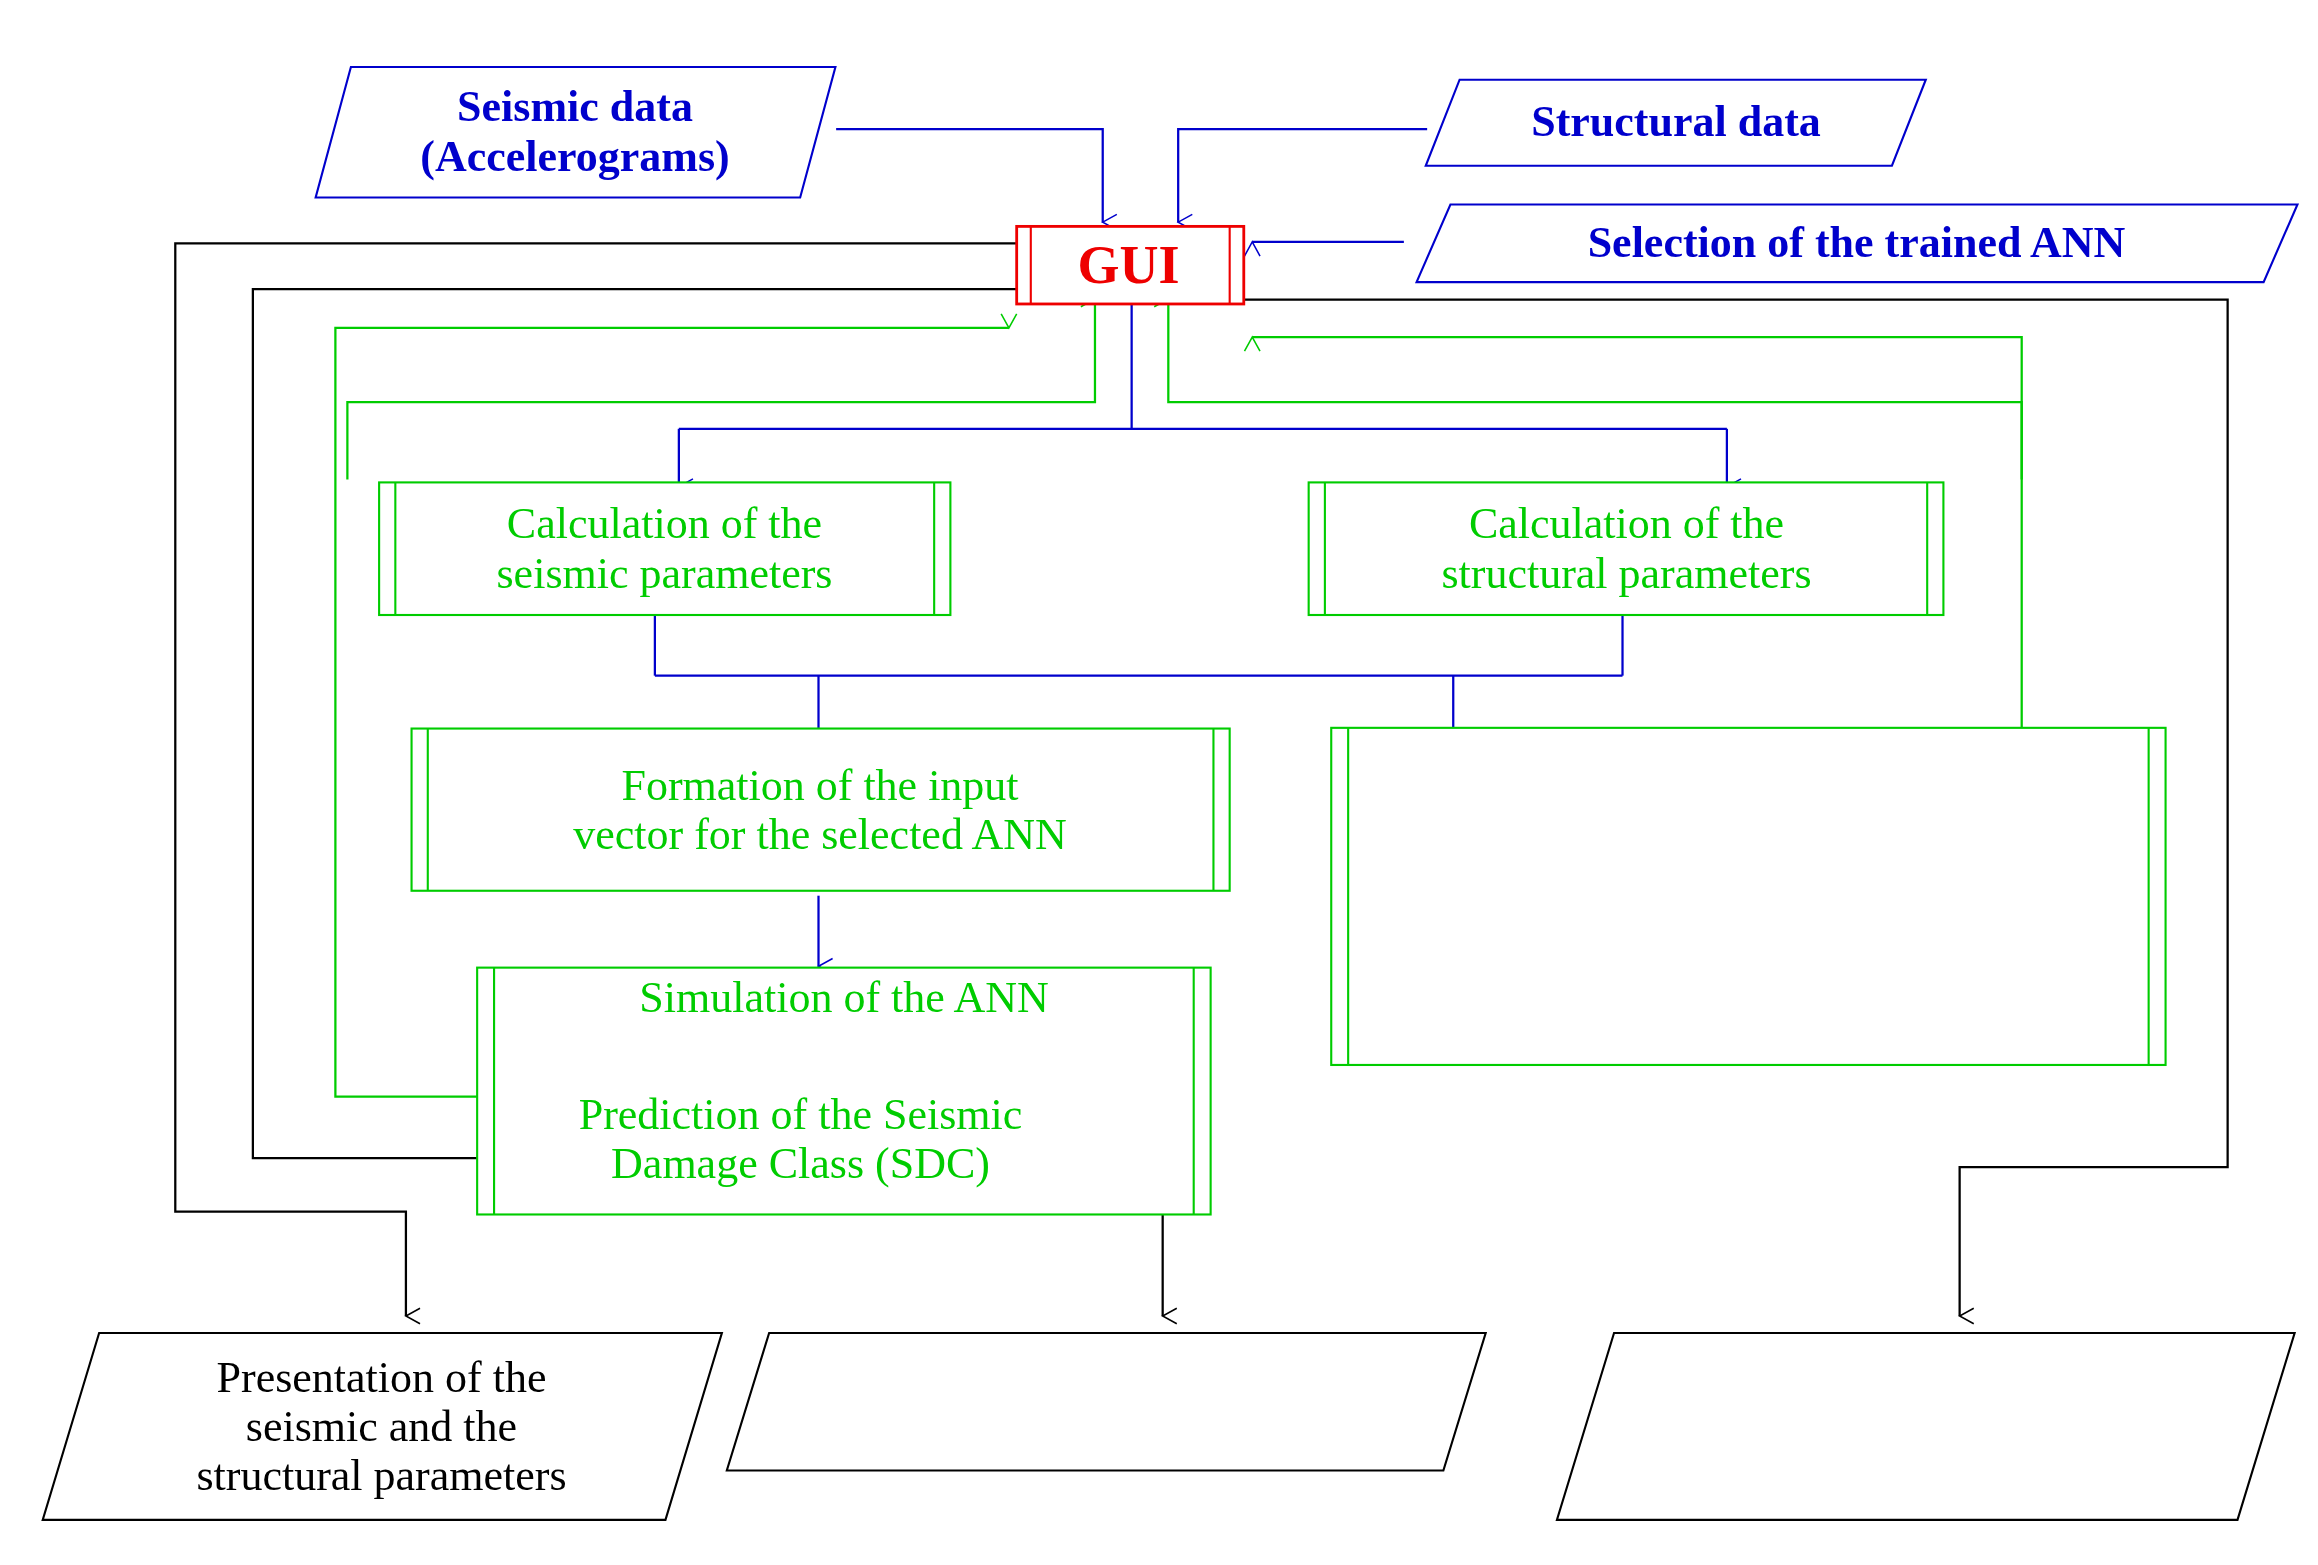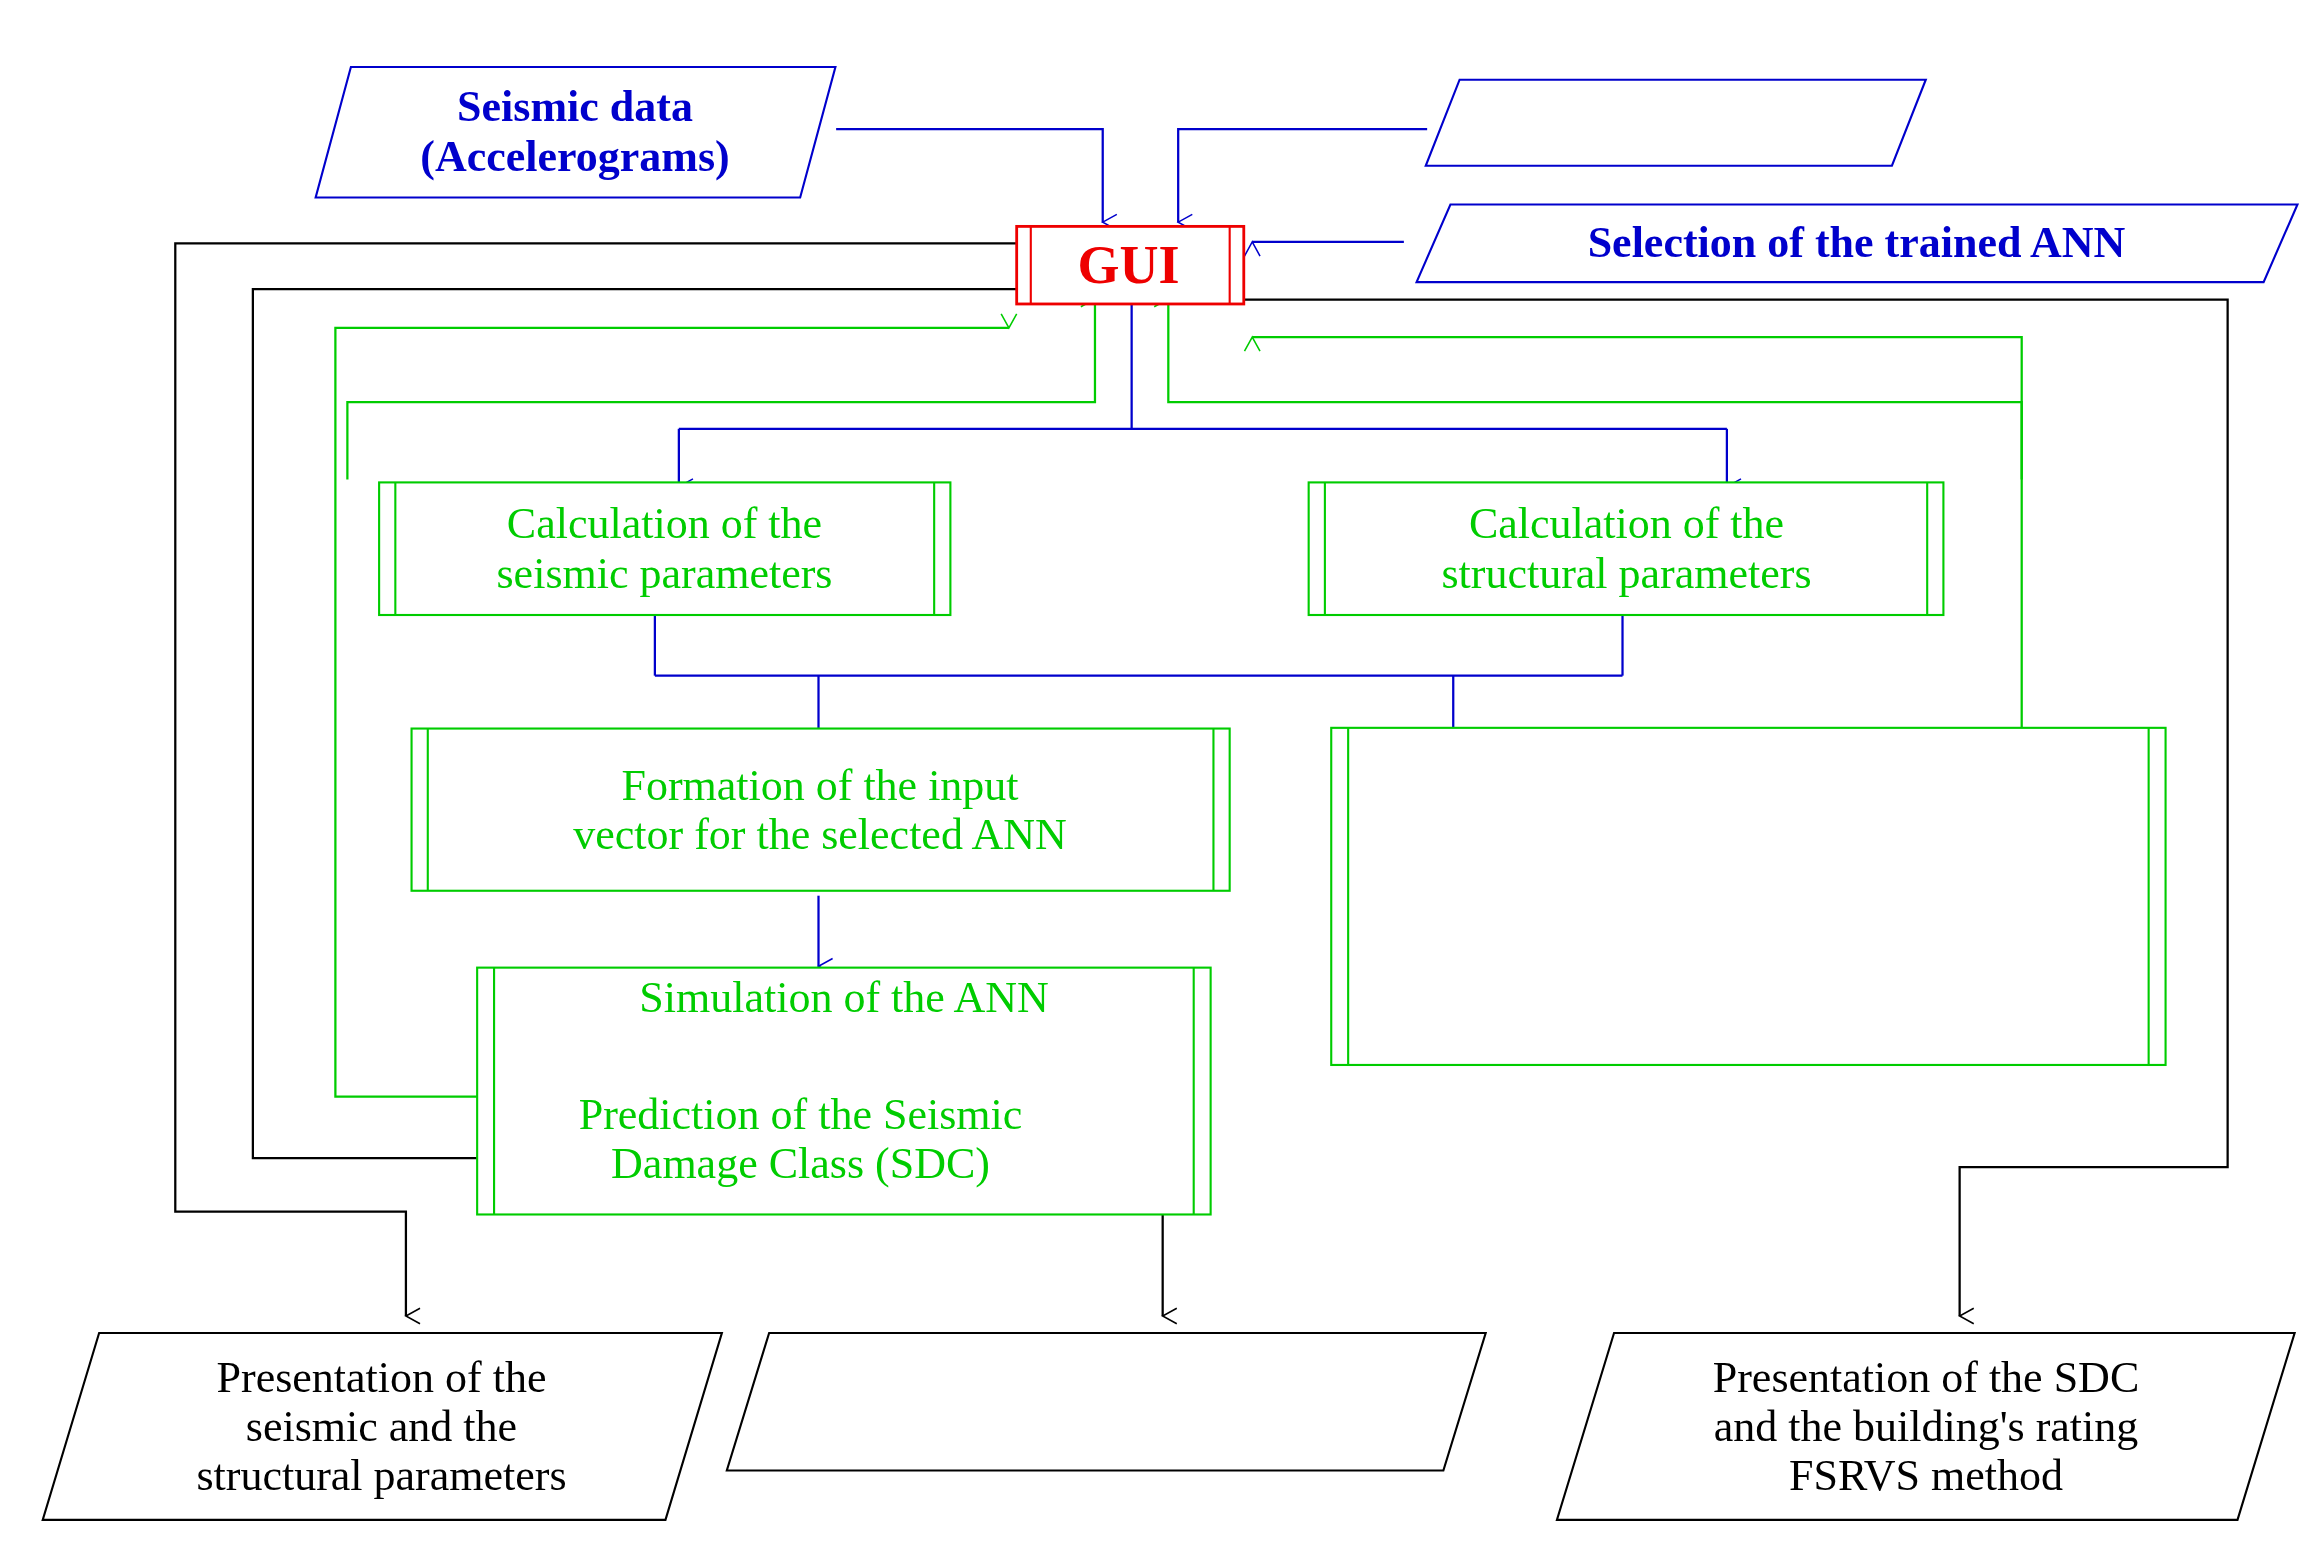--- a/index.html
+++ b/index.html
@@ -164,6 +164,7 @@
   <div class="nodetext blue-t" style="left:315px;top:65px;width:520px;height:133px;font-size:44px;">Seismic data
 (Accelerograms)</div>
 
+  <div class="nodetext blue-t" style="left:1426px;top:78px;width:500px;height:88px;font-size:44px;">Structural data</div>
 
   <div class="nodetext blue-t" style="left:1416px;top:203px;width:881px;height:79px;font-size:44px;">Selection of the trained ANN</div>
 

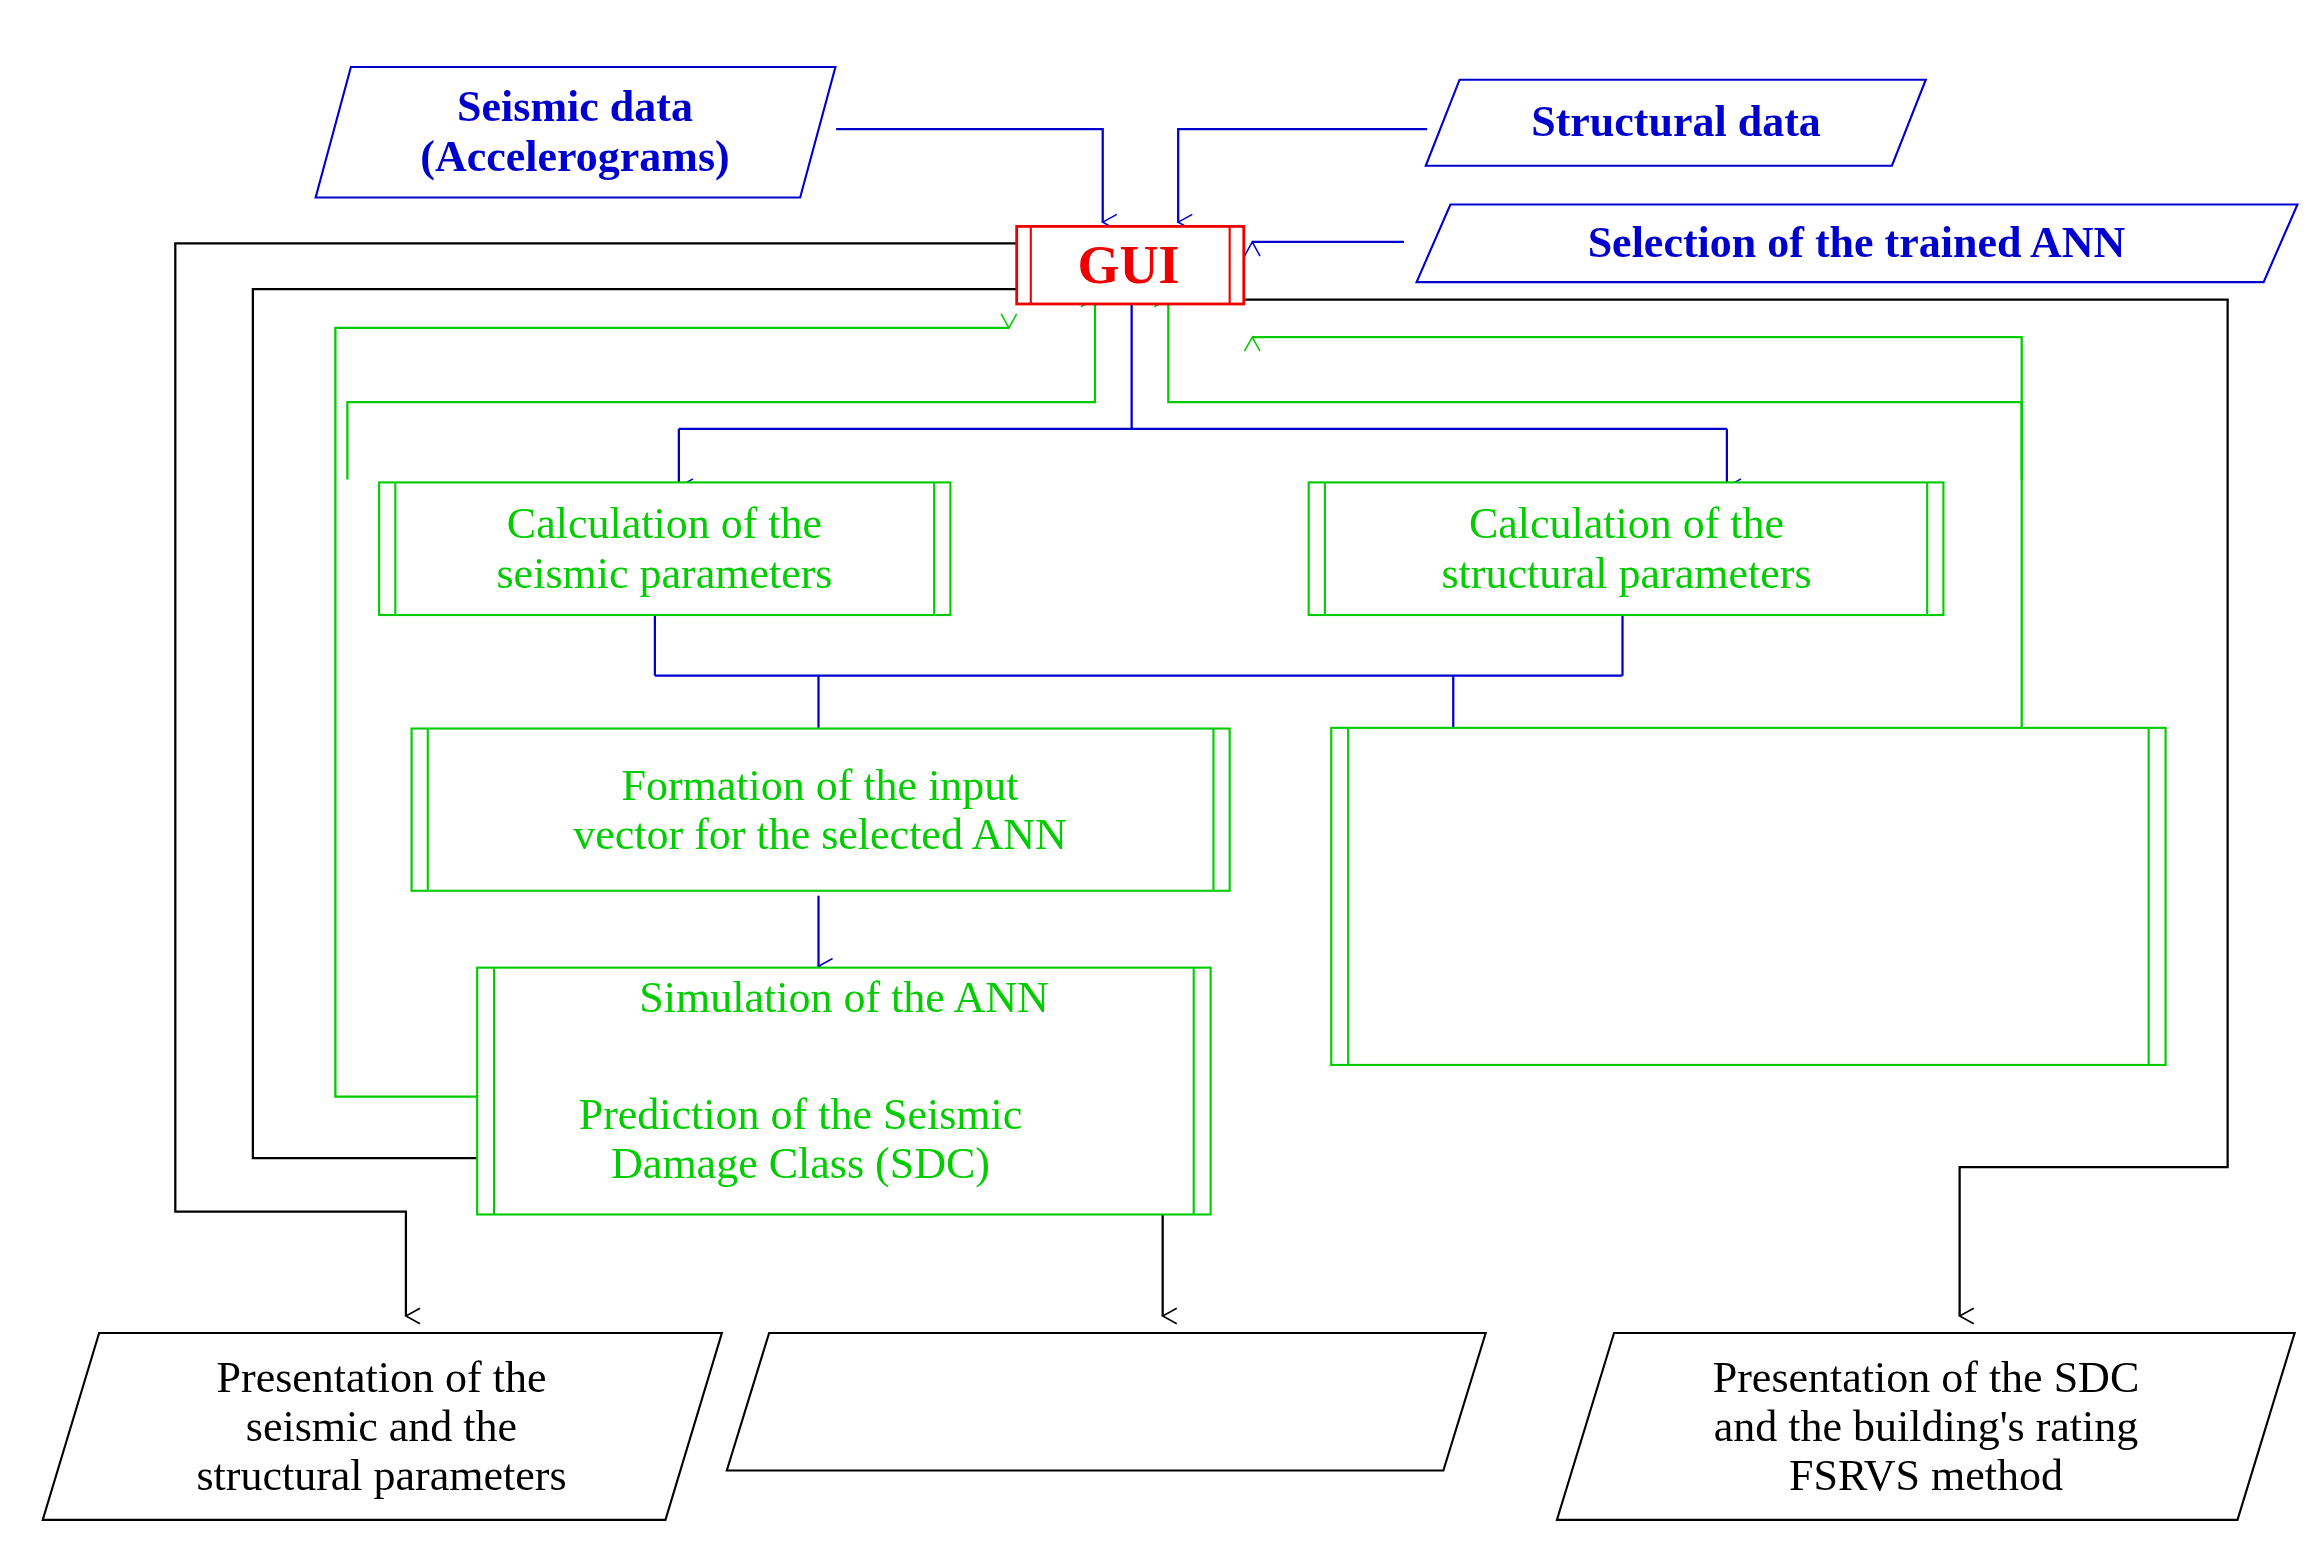--- a/index.html
+++ b/index.html
@@ -190,9 +190,6 @@
 structural parameters</div>
 
 
-  <div class="nodetext black-t" style="left:1557px;top:1333px;width:738px;height:187px;font-size:44px;">Presentation of the SDC
-and the building's rating
-FSRVS method</div>
 
 </div>
 

